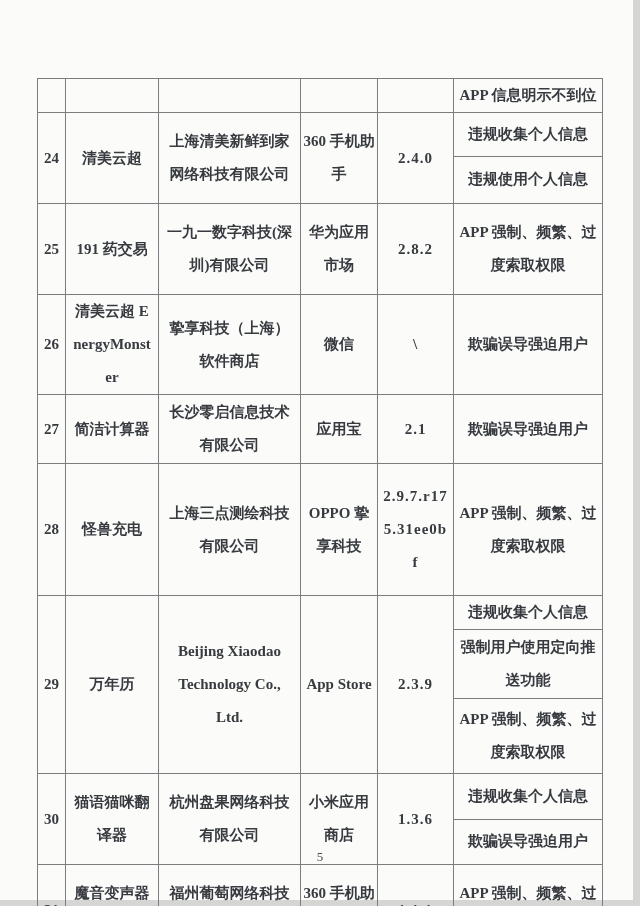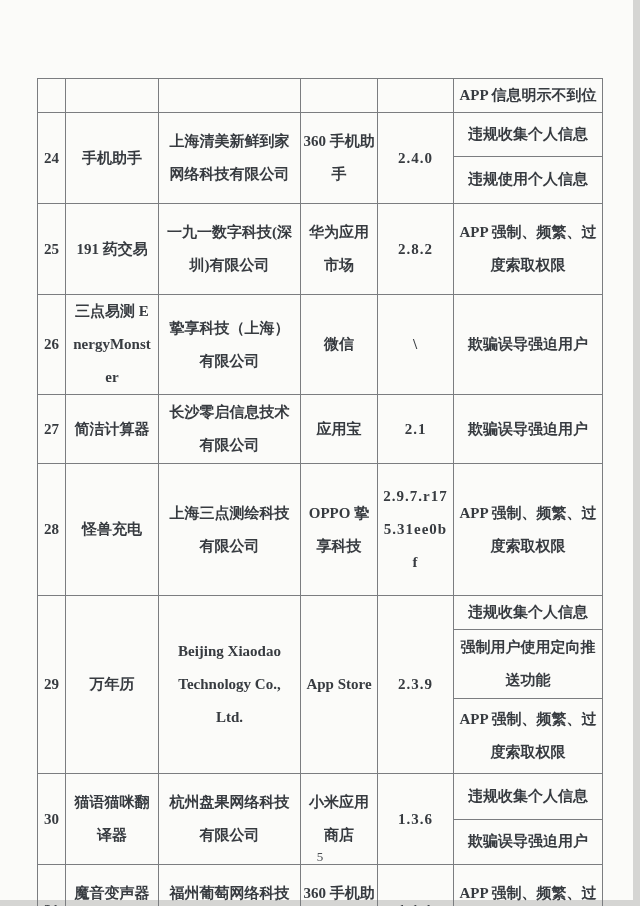--- a/index.html
+++ b/index.html
@@ -105,7 +105,7 @@
 
     <tr class="h35">
       <td class="c-no" rowspan="2">24</td>
-      <td class="c-app" rowspan="2">手机助手</td>
+      <td class="c-app" rowspan="2">清美云超</td>
       <td class="c-comp" rowspan="2">上海清美新鲜到家网络科技有限公司</td>
       <td class="c-store" rowspan="2">360 手机助手</td>
       <td class="c-ver" rowspan="2">2.4.0</td>

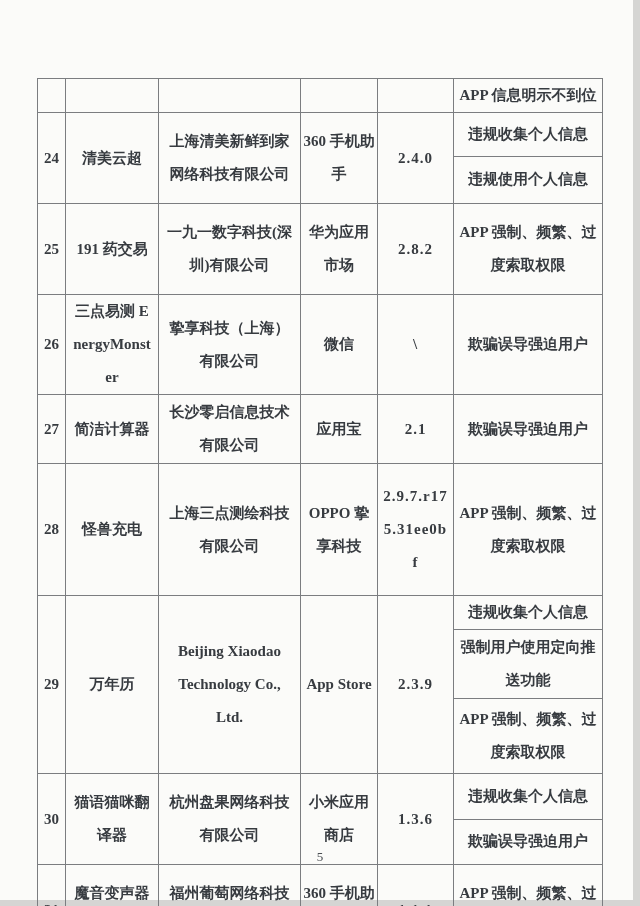--- a/index.html
+++ b/index.html
@@ -126,7 +126,7 @@
 
     <tr class="h95">
       <td class="c-no">26</td>
-      <td class="c-app">三点易测 EnergyMonster</td>
+      <td class="c-app">清美云超 EnergyMonster</td>
       <td class="c-comp">挚享科技（上海）有限公司</td>
       <td class="c-store">微信</td>
       <td class="c-ver">\</td>

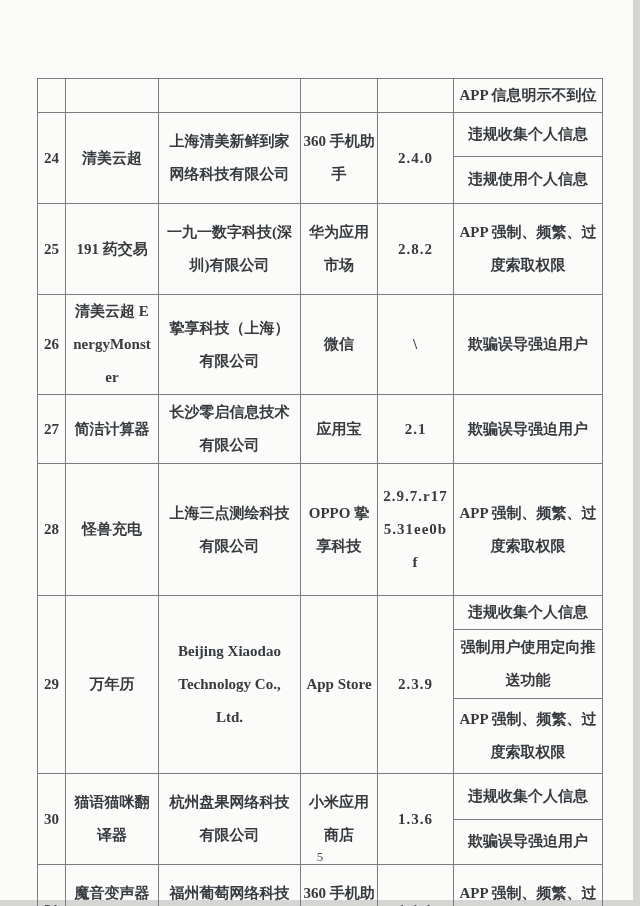--- a/index.html
+++ b/index.html
@@ -127,7 +127,7 @@
     <tr class="h95">
       <td class="c-no">26</td>
       <td class="c-app">清美云超 EnergyMonster</td>
-      <td class="c-comp">挚享科技（上海）有限公司</td>
+      <td class="c-comp">挚享科技（上海）软件商店</td>
       <td class="c-store">微信</td>
       <td class="c-ver">\</td>
       <td class="c-viol">欺骗误导强迫用户</td>

